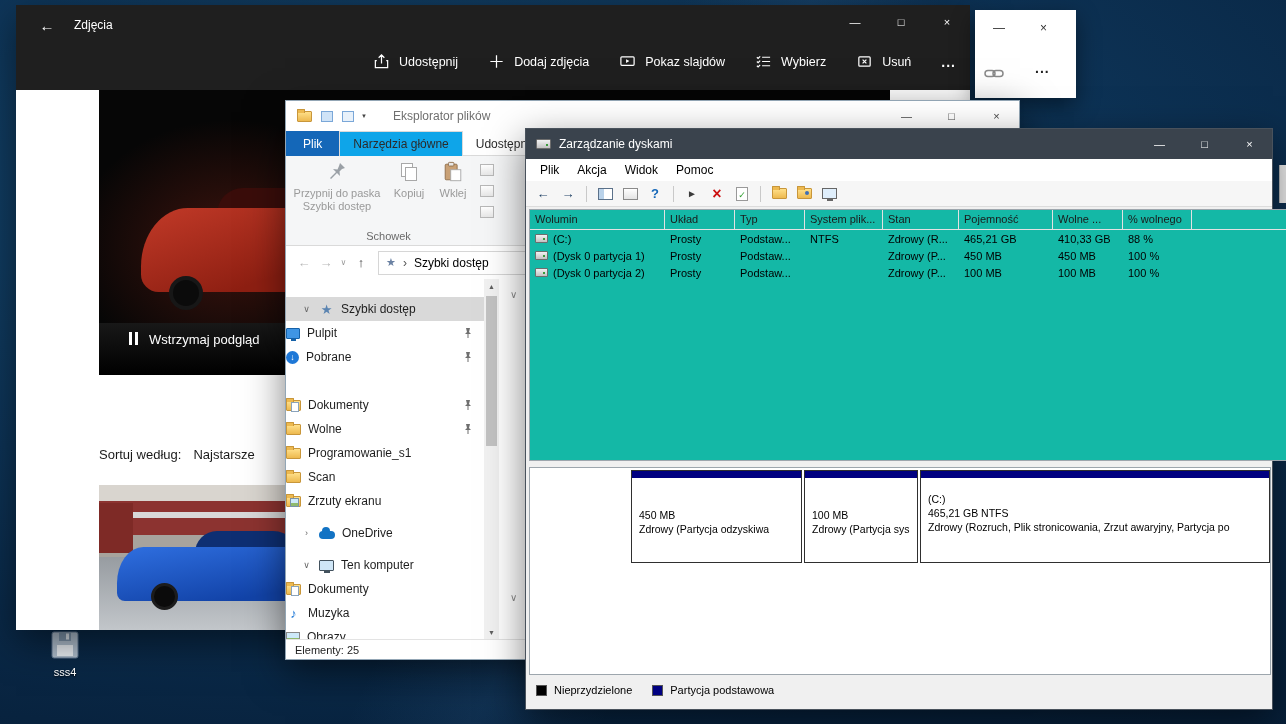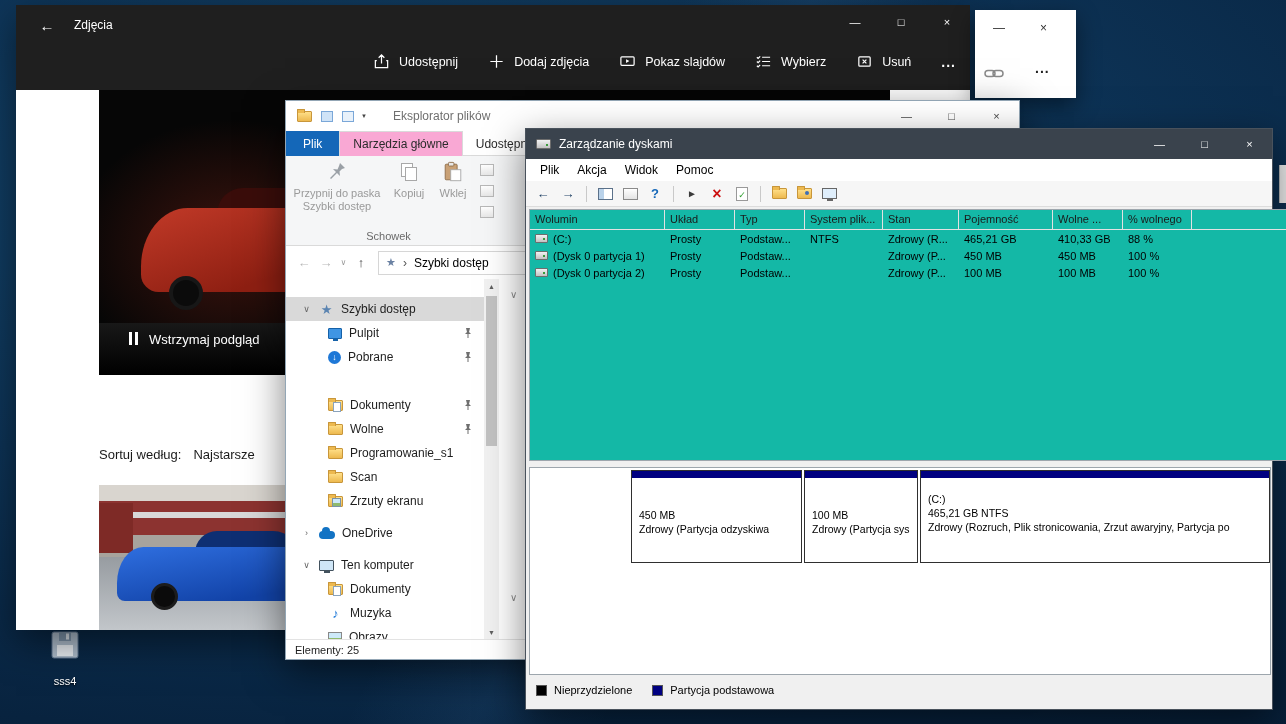--- a/index.html
+++ b/index.html
@@ -74,7 +74,7 @@
   .ex-tabs{position:absolute;top:30px;left:0;right:0;height:25px;background:#fff;border-bottom:1px solid #dadada;display:flex}
   .ex-tab{height:25px;display:flex;align-items:center;padding:0 13px;font-size:12px;color:#2b2b2b}
   .ex-tab.file{background:#1467b8;color:#fff;padding:0 17px}
-  .ex-tab.active{background:#f9a8d4;border:1px solid #dadada;border-bottom:none}
+  .ex-tab.active{background:#0ea5e9;border:1px solid #dadada;border-bottom:none}
   .ex-ribbon{position:absolute;top:55px;left:0;right:0;height:90px;background:#f5f6f7;border-bottom:1px solid #dadada}
   .rb-big{position:absolute;top:5px;display:flex;flex-direction:column;align-items:center;font-size:11px;color:#9a9a9a;text-align:center}
   .rb-big svg{margin-bottom:4px}

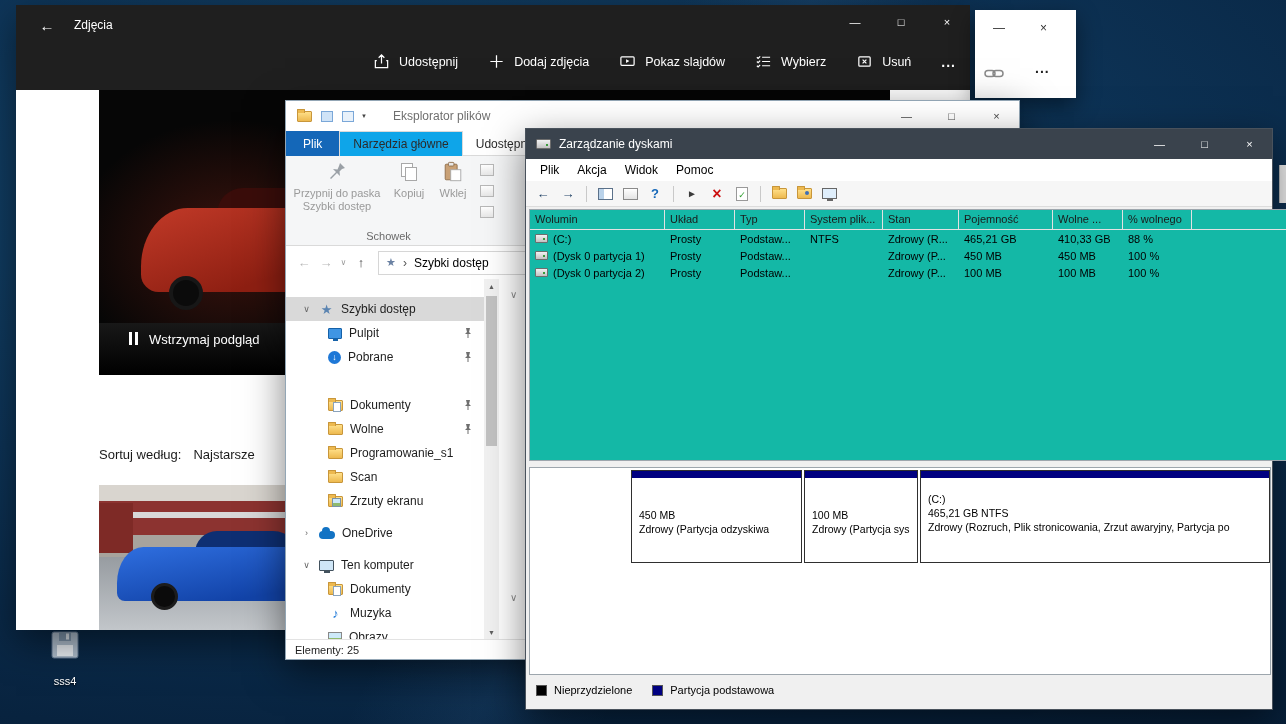--- a/index.html
+++ b/index.html
@@ -93,7 +93,7 @@
   .sb-item{position:absolute;left:0;width:198px;height:24px;display:flex;align-items:center;gap:7px;font-size:12px;color:#1e1e1e;white-space:nowrap}
   .sb-item.sel{background:#d9d9d9}
   .lvl0{padding-left:15px}
-  .lvl1{padding-left:42px}
+  .lvl1{}
   .sb-exp{width:11px;color:#666;font-size:9px;flex:none;text-align:center}
   .pin-svg{position:absolute;right:11px;top:6px}
   .ex-scroll{position:absolute;left:198px;top:0;width:15px;height:362px;background:#f1f1f1}

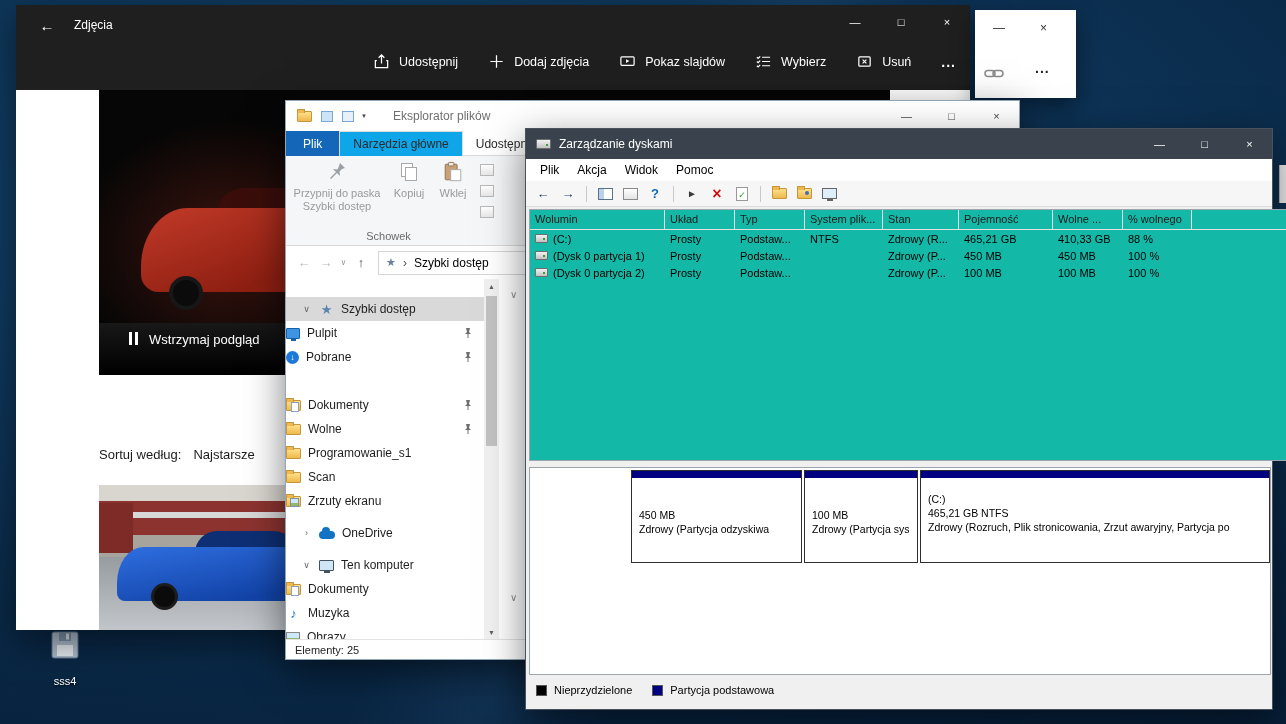--- a/index.html
+++ b/index.html
@@ -12,7 +12,7 @@
   .desktop::after{content:"";position:absolute;inset:0;
     background:linear-gradient(115deg, transparent 42%, rgba(90,150,210,.10) 50%, transparent 58%);pointer-events:none}
   .desk-icon{position:absolute;width:78px;text-align:center;z-index:2}
-  .desk-icon-label{color:#fff;font-size:11px;margin-top:12px;text-shadow:0 1px 2px rgba(0,0,0,.9)}
+  .desk-icon-label{color:#fff;font-size:11px;margin-top:3px;text-shadow:0 1px 2px rgba(0,0,0,.9)}
 
   .win{position:absolute;box-shadow:0 12px 36px rgba(0,0,0,.5)}
   .win-controls{display:flex}

